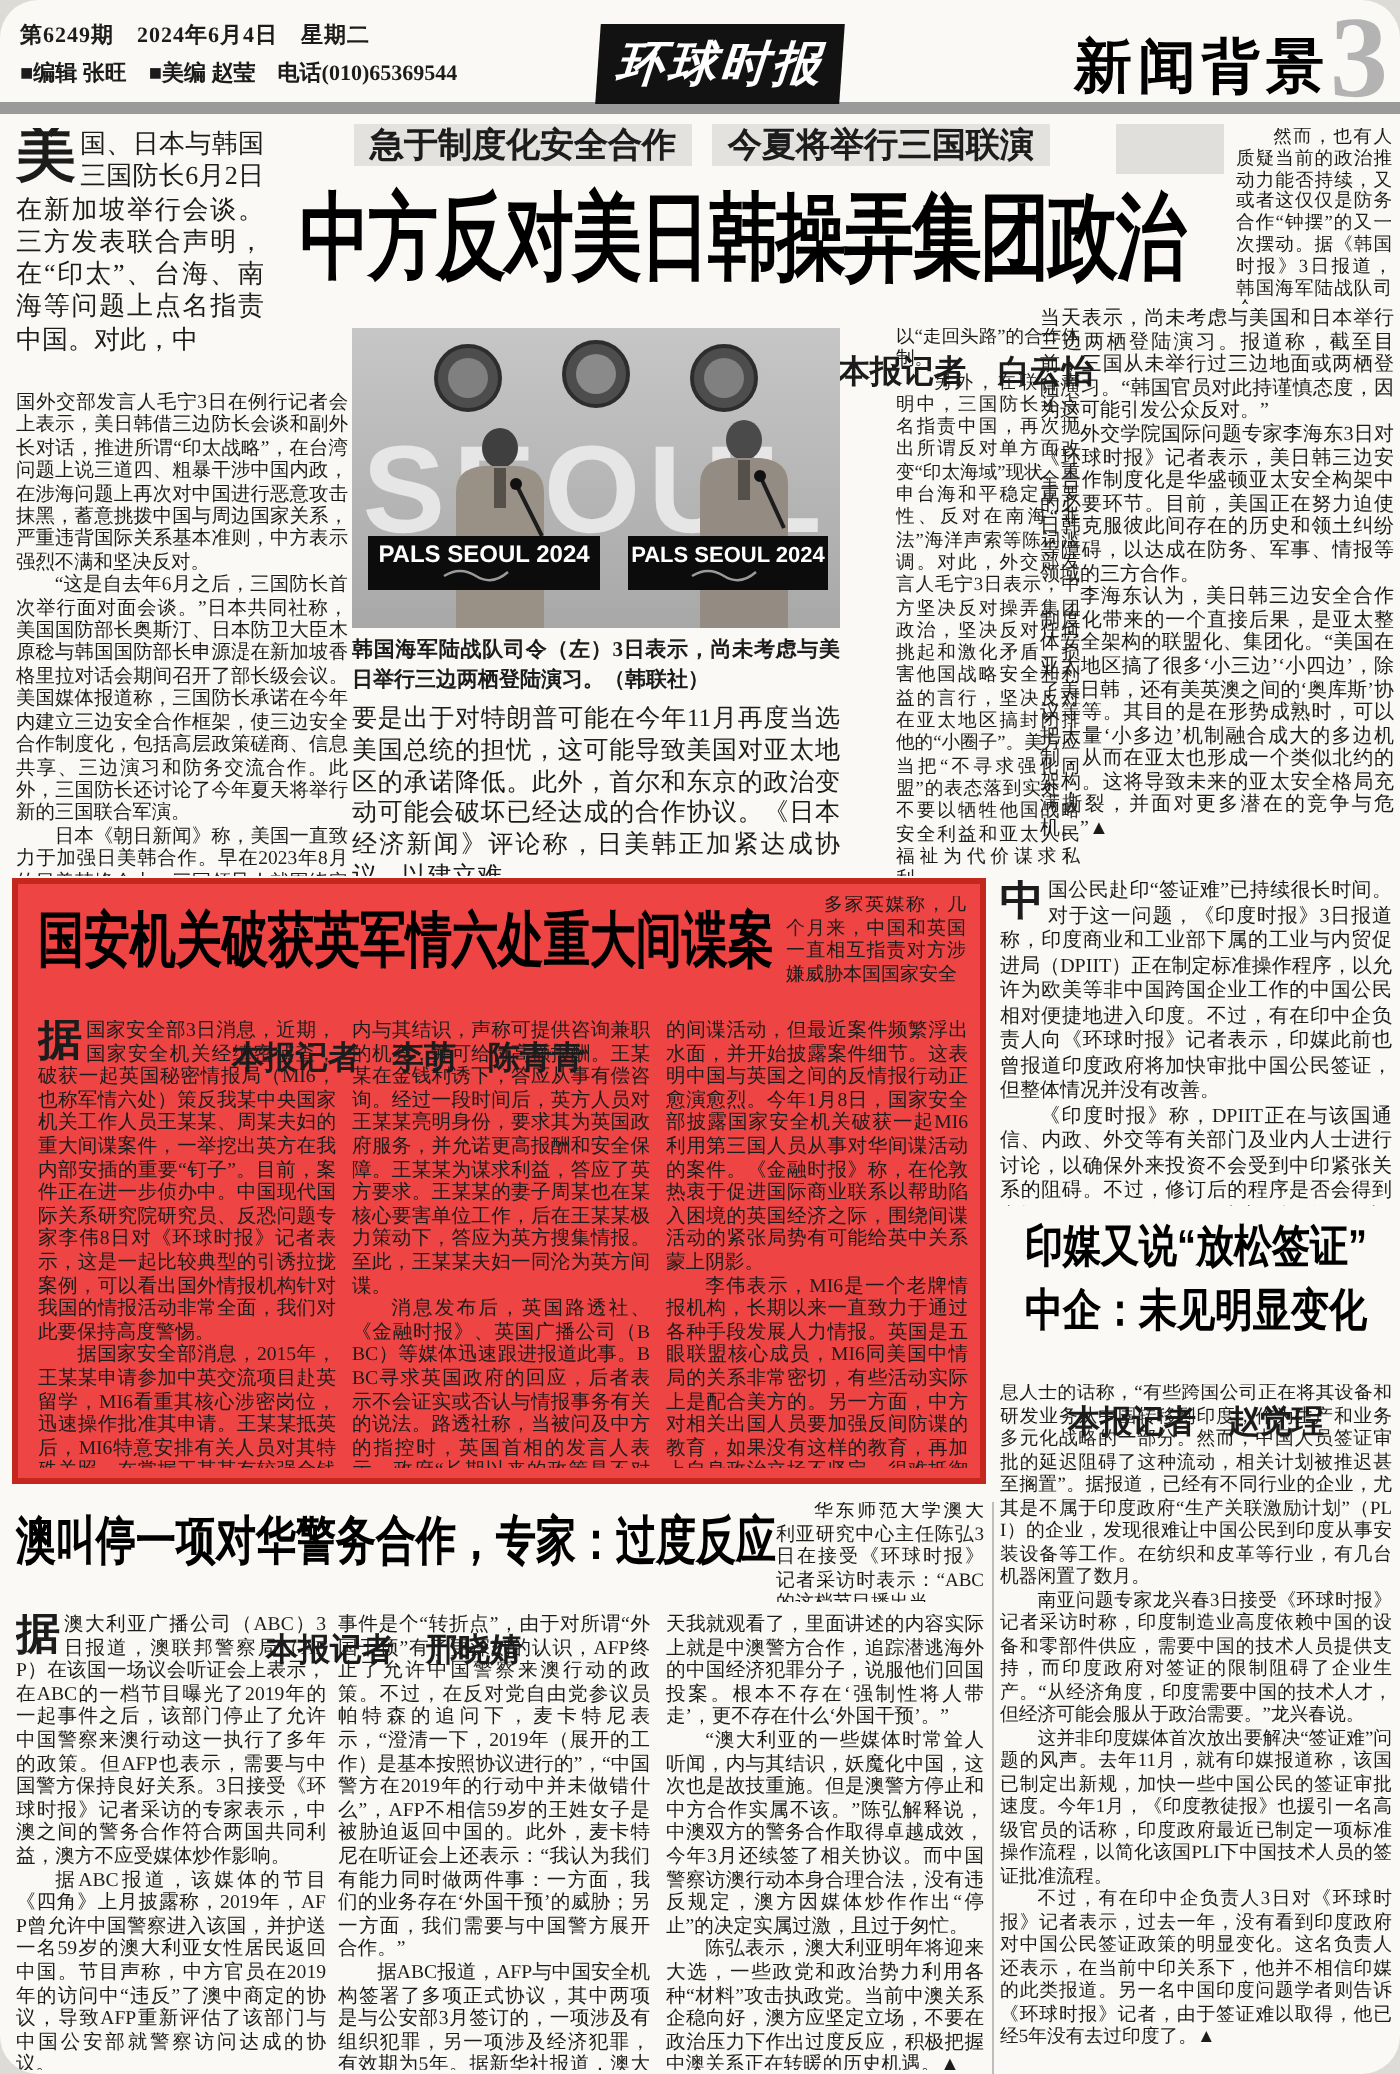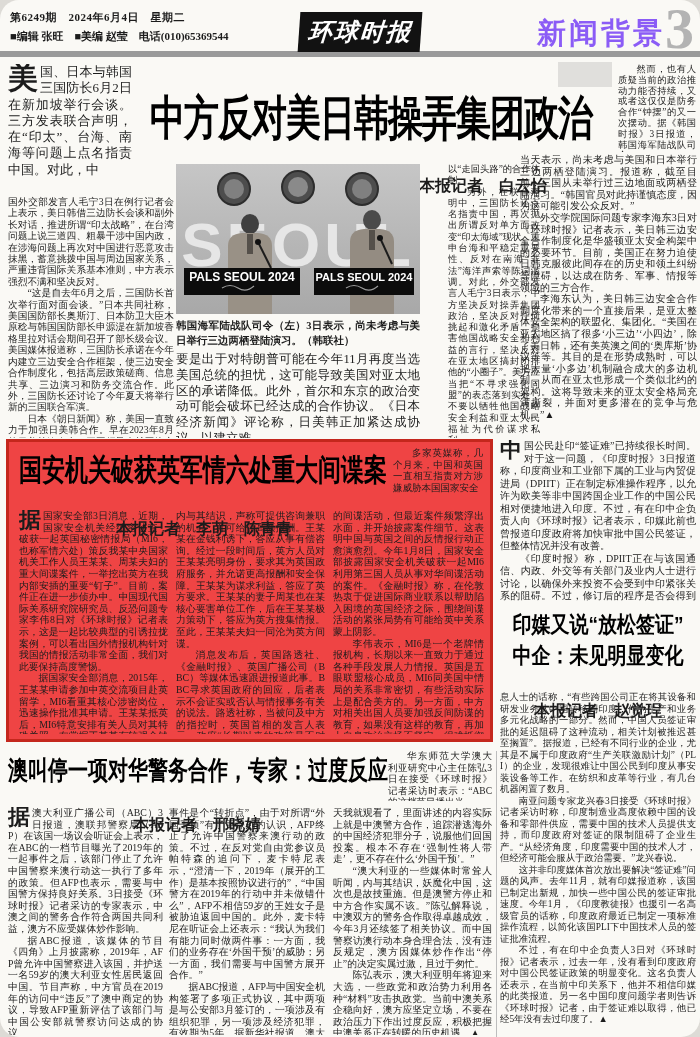--- a/index.html
+++ b/index.html
@@ -20,7 +20,7 @@
             font-family:"Liberation Serif","DejaVu Serif",serif;font-weight:700;font-style:italic;
             font-size:24px;letter-spacing:2px;transform:skewX(-4deg);}
   .section-wrap{right:6px;top:0;display:flex;align-items:flex-start;}
-  .section-name{font-size:29px;font-weight:900;letter-spacing:3px;margin-top:14px;color:#8b5cf6;}
+  .section-name{font-size:29px;font-weight:900;letter-spacing:3px;margin-top:14px;color:#000000;}
   .page-num{font-size:58px;line-height:1;color:#b3b3b3;font-weight:700;}
   .hdr-bar{left:0;top:51px;width:700px;height:6px;background:#9a9a9a;}
   

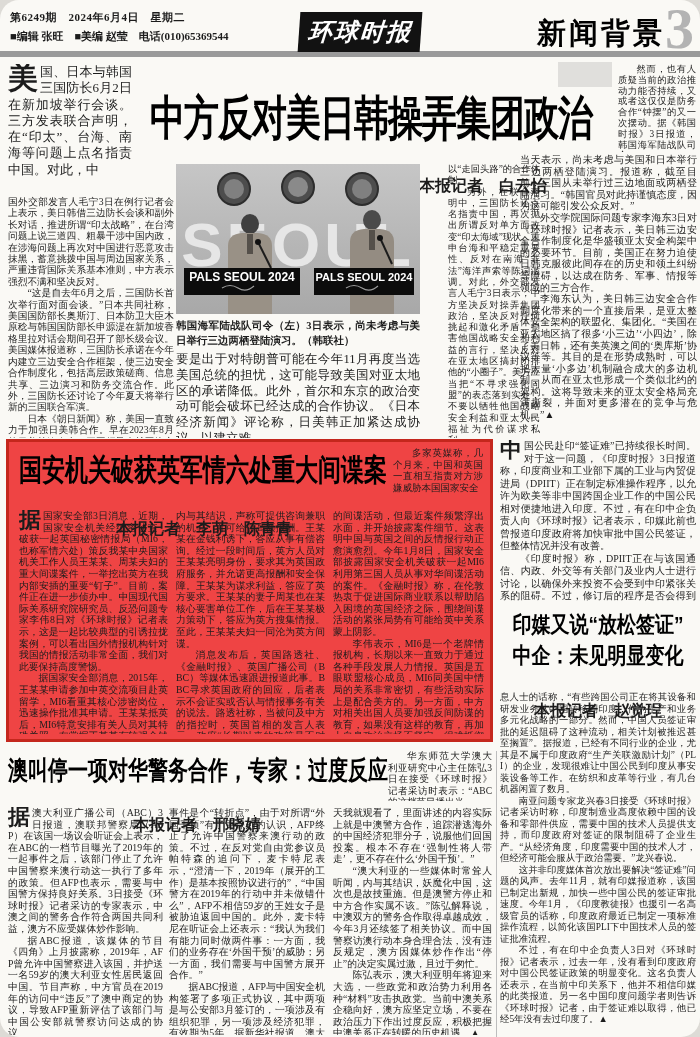--- a/index.html
+++ b/index.html
@@ -93,6 +93,9 @@
 
     <div class="abs deco-gray"></div>
 
+    <div class="abs t-kicker">
+      <span>急于制度化安全合作</span><span>今夏将举行三国联演</span>
+    </div>
     <div class="abs t-head hl">中方反对美日韩操弄集团政治</div>
     <div class="abs t-byline byline">本报驻日本特派记者　岳林炜　本报记者　白云怡</div>
 

